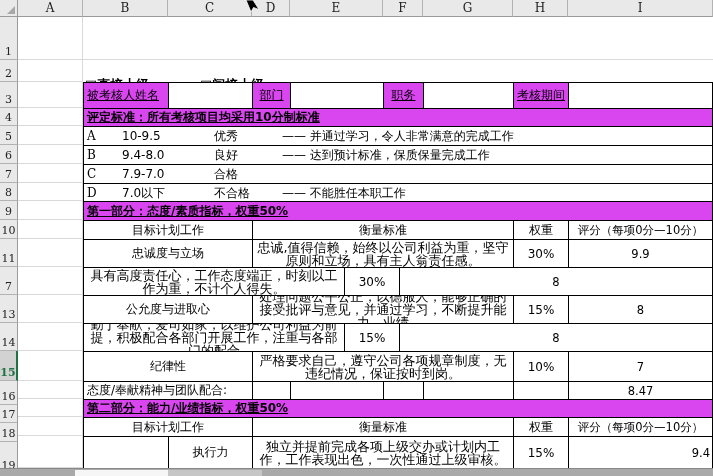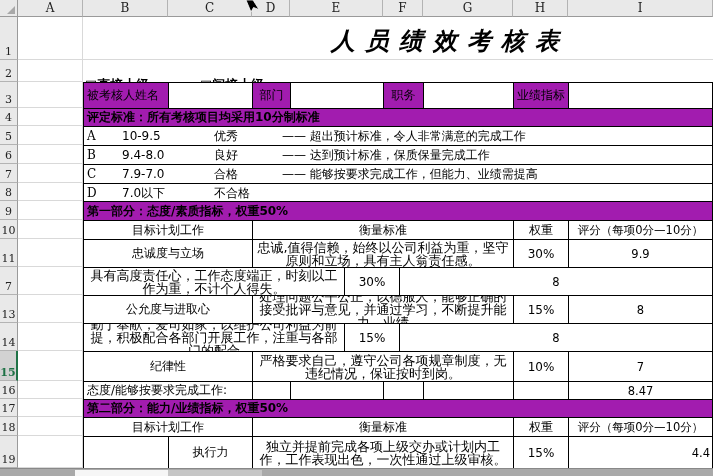--- a/index.html
+++ b/index.html
@@ -123,7 +123,6 @@
 
   <div class="gline" style="left:83px;top:59px;width:630px;height:1px"></div>
 
-  <div class="title">人员绩效考核表</div>
 
   <span class="chk" style="left:85px">□直接上级</span>
   <span class="chk" style="left:200px">□间接上级</span>

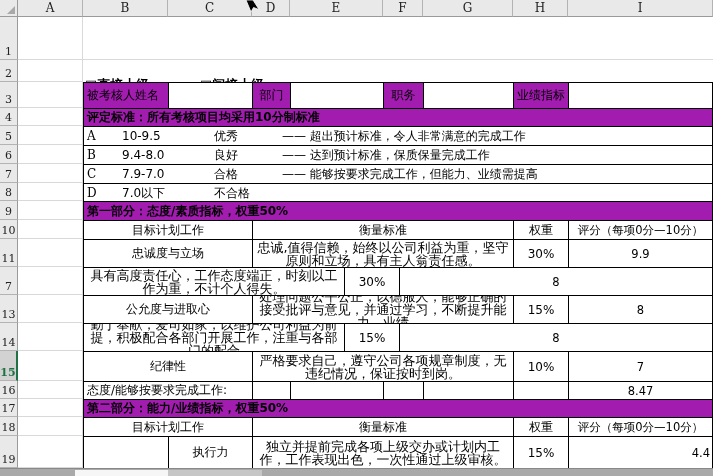--- a/index.html
+++ b/index.html
@@ -34,7 +34,7 @@
   .cell{box-sizing:border-box;border-right:1px solid #000;display:flex;align-items:center;
         justify-content:center;font-size:12px;overflow:hidden;}
   .cell.last{border-right:none;}
-  .cell.gray{background:#a21caf;}
+  .cell.gray{background:#d946ef;text-decoration:underline;}
   .cell.left{justify-content:flex-start;padding-left:3px;}
   .cell.bold{font-weight:bold;}
   .crit{font-size:13px;line-height:13px;text-align:center;justify-content:flex-start;

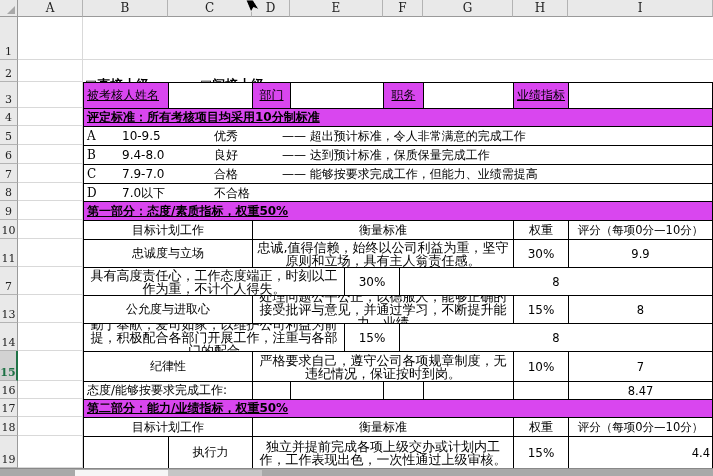--- a/index.html
+++ b/index.html
@@ -136,7 +136,7 @@
       <div class="cell wE"></div>
       <div class="cell gray wF">职务</div>
       <div class="cell wG"></div>
-      <div class="cell gray wH">业绩指标</div>
+      <div class="cell gray wH">考核期间</div>
       <div class="cell wI last"></div>
     </div>
 

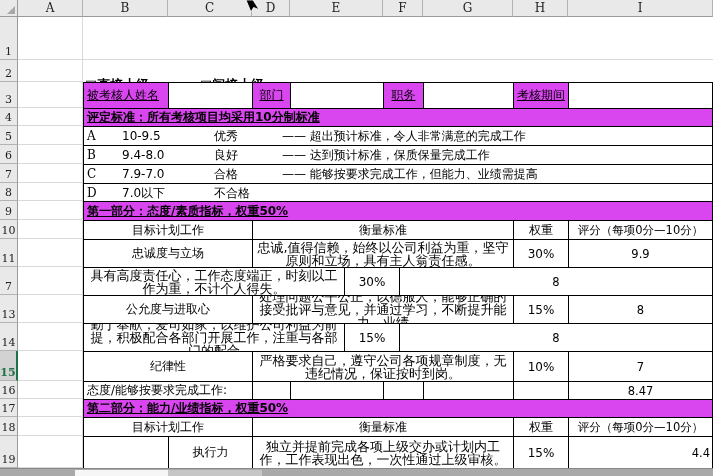--- a/index.html
+++ b/index.html
@@ -149,7 +149,7 @@
         <span class="gl">A</span>
         <span class="gr">10-9.5</span>
         <span class="gn">优秀</span>
-        <span class="gd">——  超出预计标准，令人非常满意的完成工作</span>
+        <span class="gd">——  并通过学习，令人非常满意的完成工作</span>
       </div>
     </div>
     <div class="trow" style="height:19px">

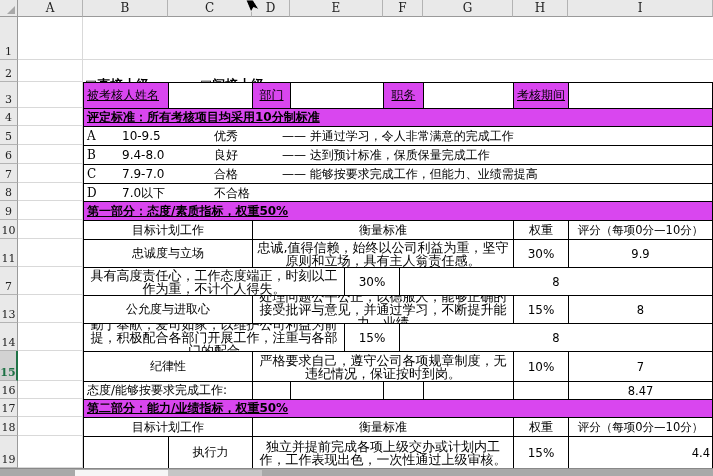--- a/index.html
+++ b/index.html
@@ -165,7 +165,6 @@
         <span class="gl">C</span>
         <span class="gr">7.9-7.0</span>
         <span class="gn">合格</span>
-        <span class="gd">——  能够按要求完成工作，但能力、业绩需提高</span>
       </div>
     </div>
     <div class="trow" style="height:18px">

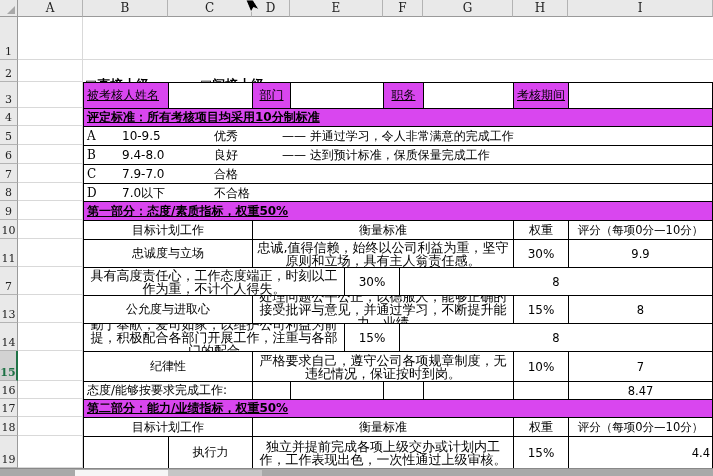--- a/index.html
+++ b/index.html
@@ -172,6 +172,7 @@
         <span class="gl">D</span>
         <span class="gr">7.0以下</span>
         <span class="gn">不合格</span>
+        <span class="gd">——  不能胜任本职工作</span>
       </div>
     </div>
 

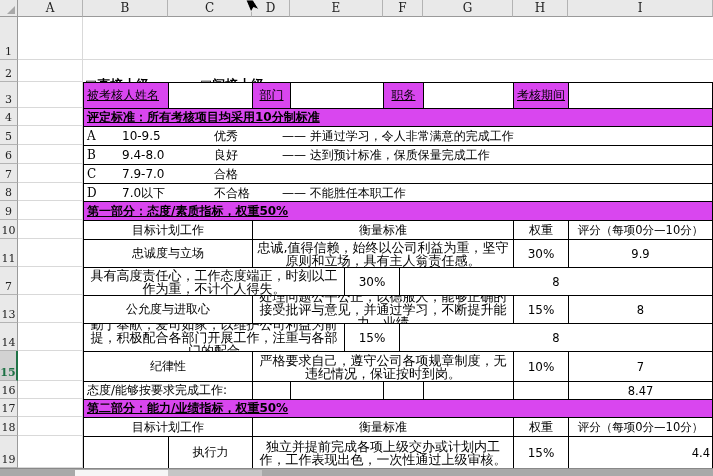--- a/index.html
+++ b/index.html
@@ -93,7 +93,7 @@
     <div class="hr" style="height:28px">13</div>
     <div class="hr" style="height:28px">14</div>
     <div class="hr active" style="height:30px">15</div>
-    <div class="hr" style="height:18px">16</div>
+    <div class="hr" style="height:24px">16</div>
     <div class="hr" style="height:18px">17</div>
     <div class="hr" style="height:19px">18</div>
     <div class="hr" style="height:32px">19</div>

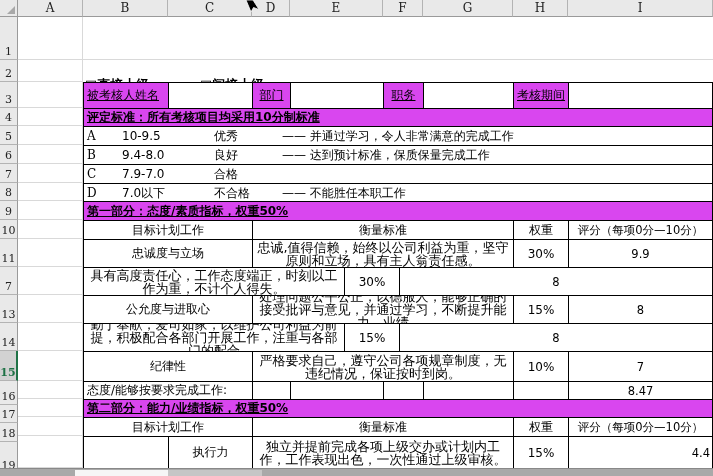--- a/index.html
+++ b/index.html
@@ -217,7 +217,7 @@
     </div>
 
     <div class="trow" style="height:18px">
-      <div class="cell left wBC">态度/能够按要求完成工作:</div>
+      <div class="cell left wBC">态度/奉献精神与团队配合:</div>
       <div class="cell wD"></div>
       <div class="cell wE"></div>
       <div class="cell wF"></div>

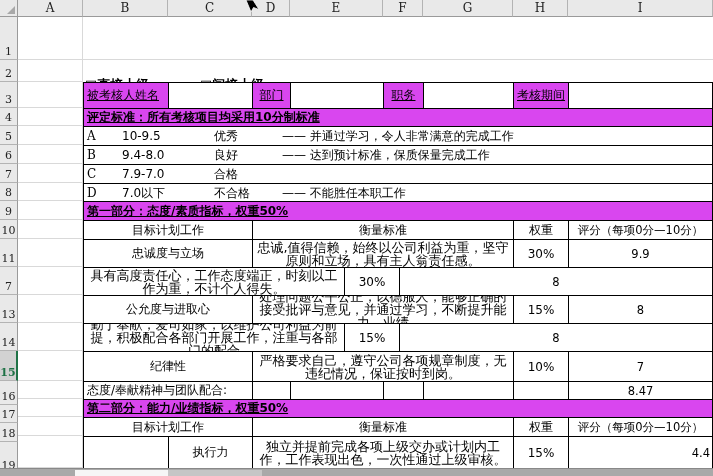--- a/index.html
+++ b/index.html
@@ -242,7 +242,7 @@
       <div class="cell wC">执行力</div>
       <div class="cell crit wDG">独立并提前完成各项上级交办或计划内工作，工作表现出色，一次性通过上级审核。</div>
       <div class="cell wH">15%</div>
-      <div class="cell wI last score" style="justify-content:flex-end;padding-right:2px">4.4</div>
+      <div class="cell wI last score" style="justify-content:flex-end;padding-right:2px">9.4</div>
     </div>
   </div>
 

